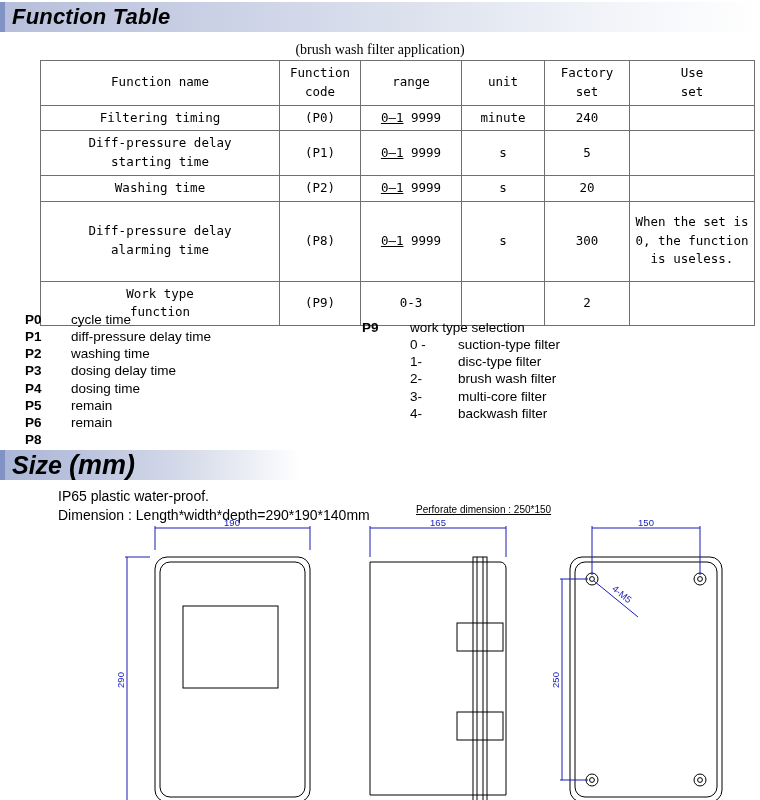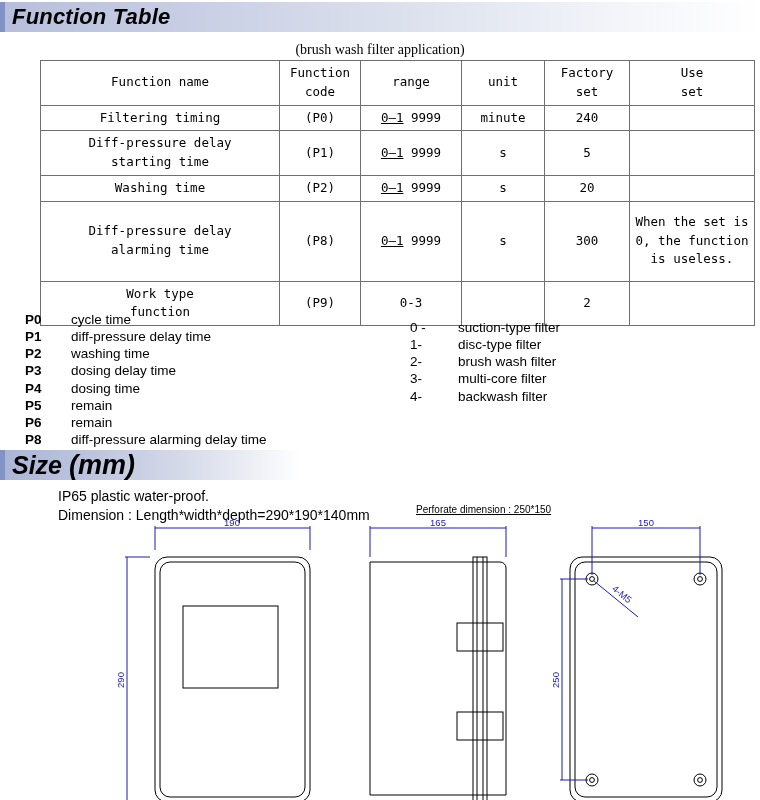--- a/index.html
+++ b/index.html
@@ -273,6 +273,10 @@
   </div>
 
 <div class="legend" id="legend-right">
+  <div class="legend-row">
+    <span class="lbl">P9</span>
+    <span>work type selection</span>
+  </div>
   <div id="legend-right-options">
       <div class="legend-row legend-sub">
         <span class="lbl">0 -</span>

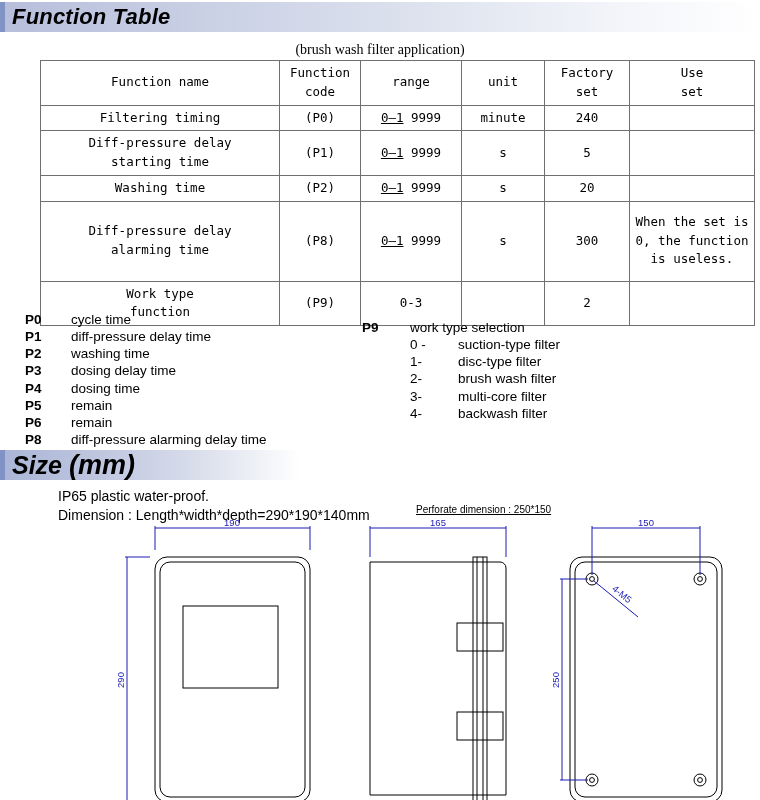--- a/index.html
+++ b/index.html
@@ -268,7 +268,6 @@
     </div>
     <div class="legend-row">
       <span class="lbl">P8</span>
-      <span>diff-pressure alarming delay time</span>
     </div>
   </div>
 

